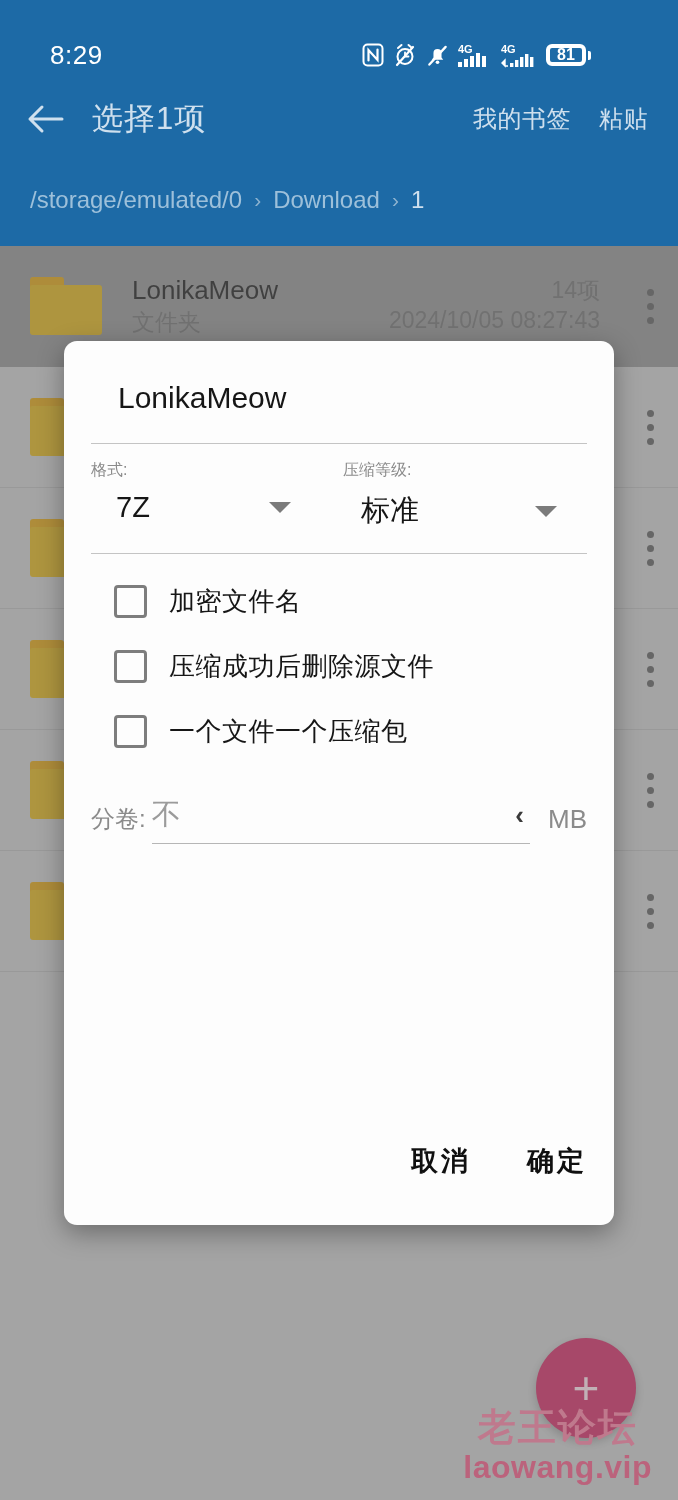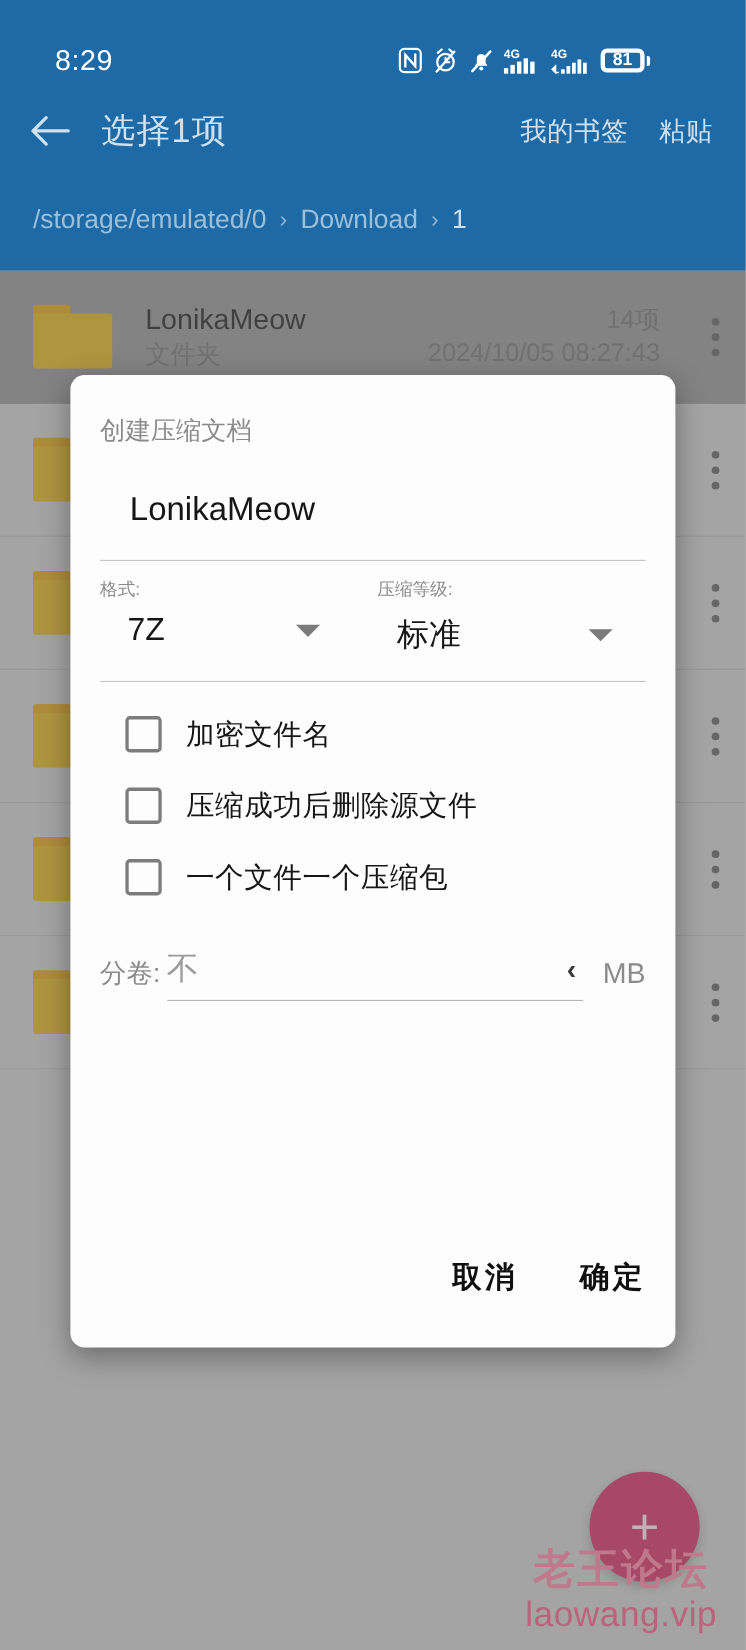--- a/index.html
+++ b/index.html
@@ -440,7 +440,6 @@
 
   <div class="dialog">
 
-    <div class="dlg-title">创建压缩文档</div>
 
     <div class="field-name">LonikaMeow</div>
     <div class="rule"></div>

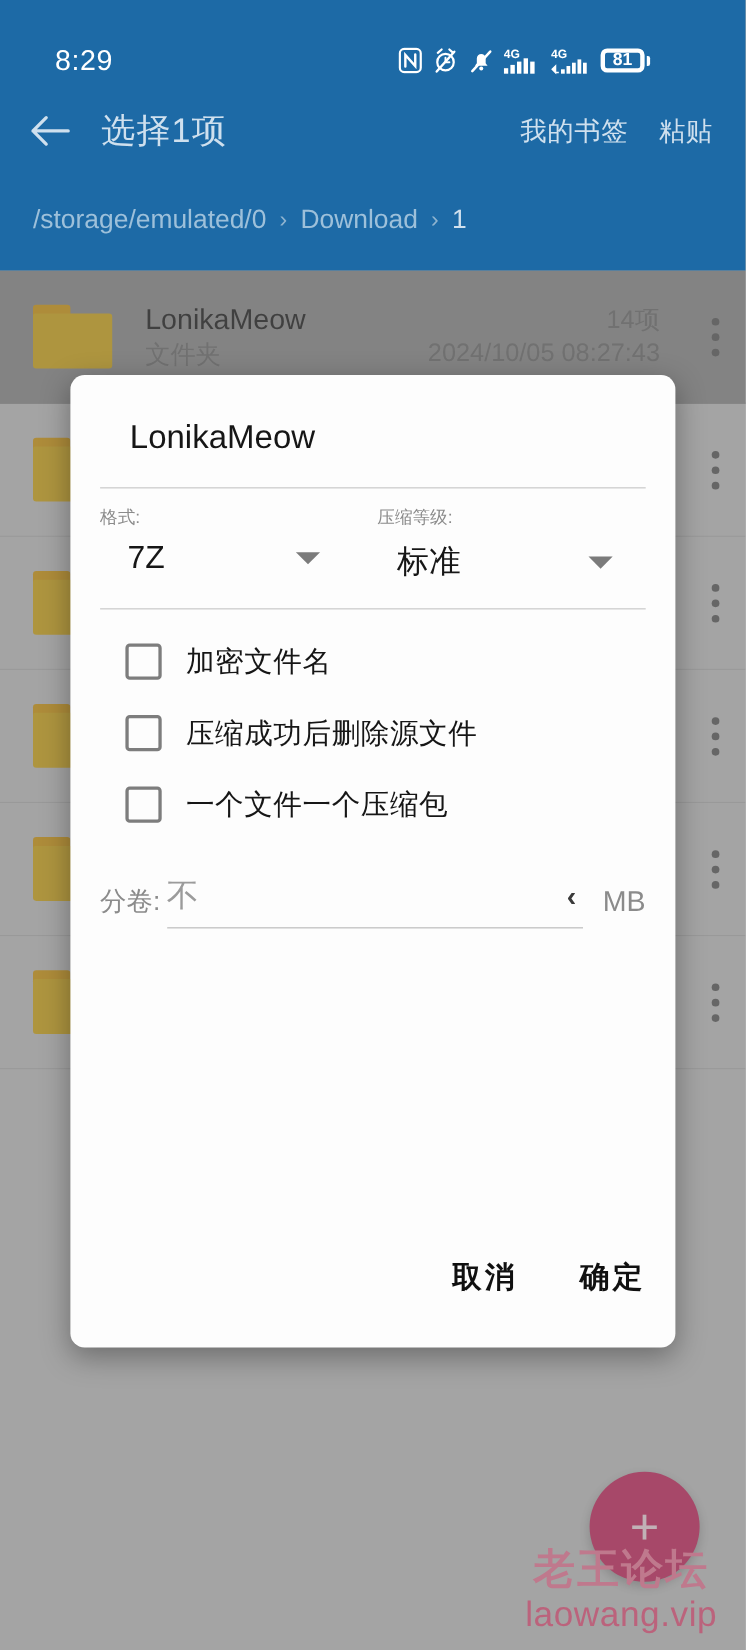--- a/index.html
+++ b/index.html
@@ -146,7 +146,7 @@
     letter-spacing: 2px; line-height: 1.15;
   }
   .wm-en {
-    font-size: 32px; font-weight: normal; color: #e8557f;
+    font-size: 32px; font-weight: bold; color: #e8557f;
     letter-spacing: .5px; line-height: 1.15;
   }
 

